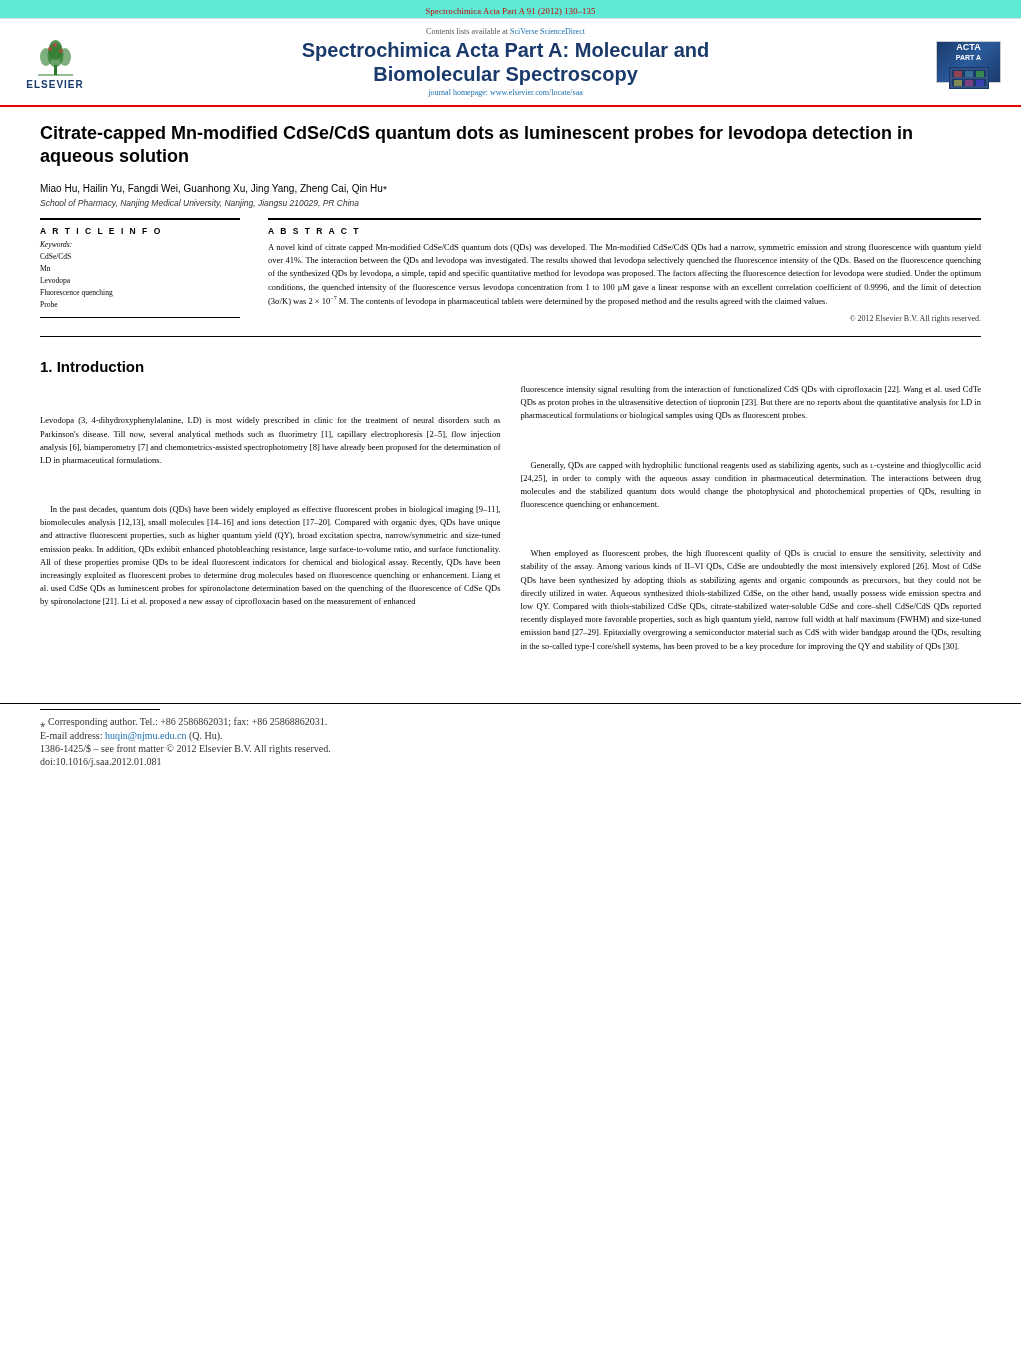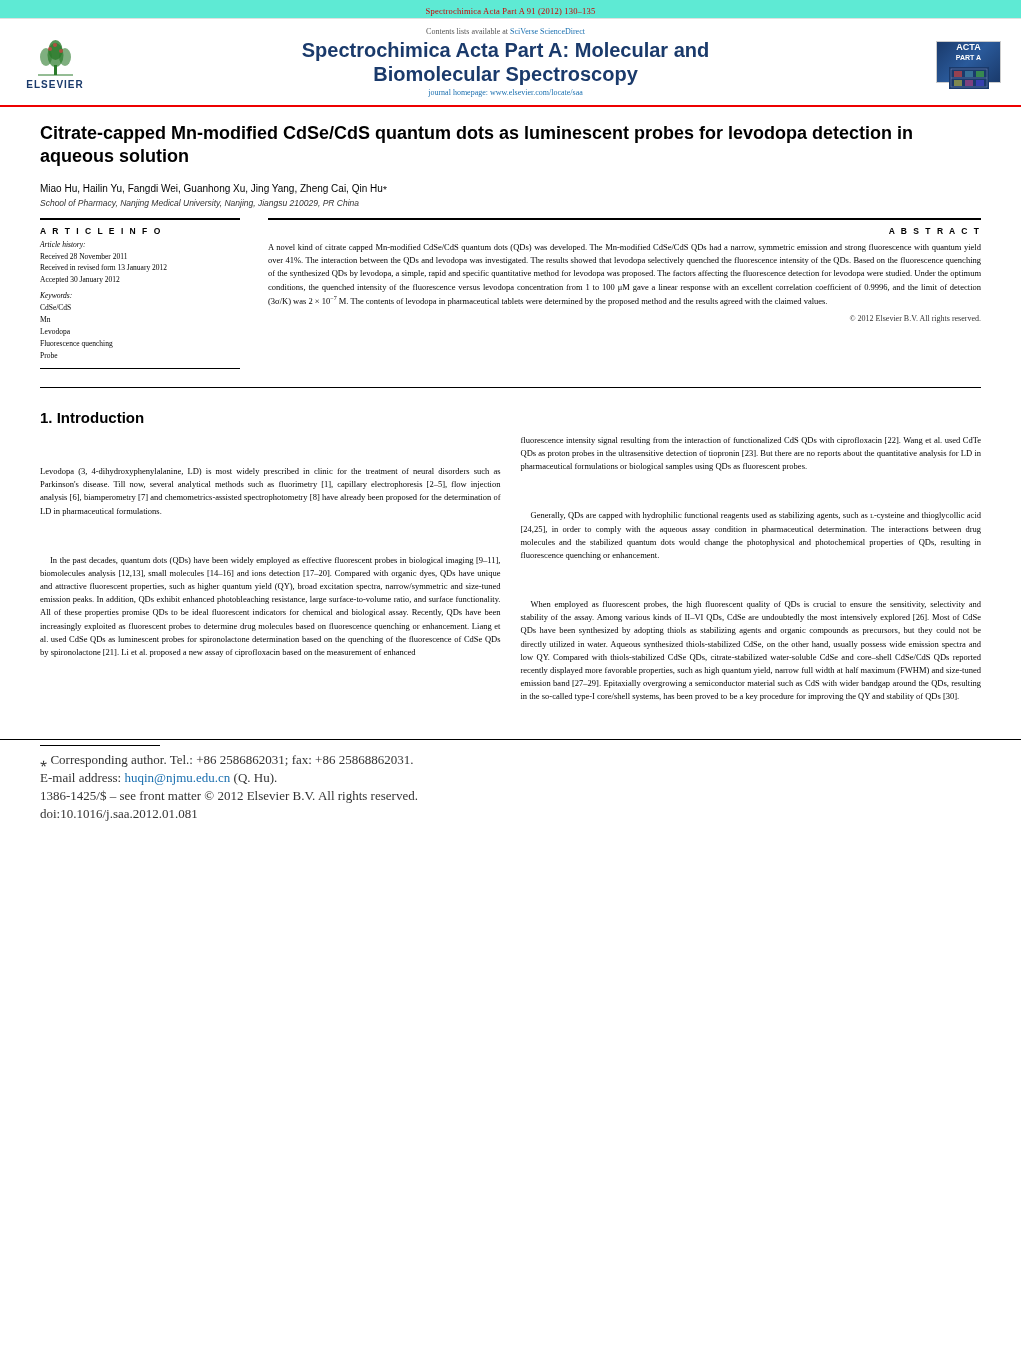--- a/index.html
+++ b/index.html
@@ -223,7 +223,6 @@
       color: #000;
       margin-bottom: 5px;
       font-family: Arial, sans-serif;
-      text-align: right;
     }
 
     .abstract-text {

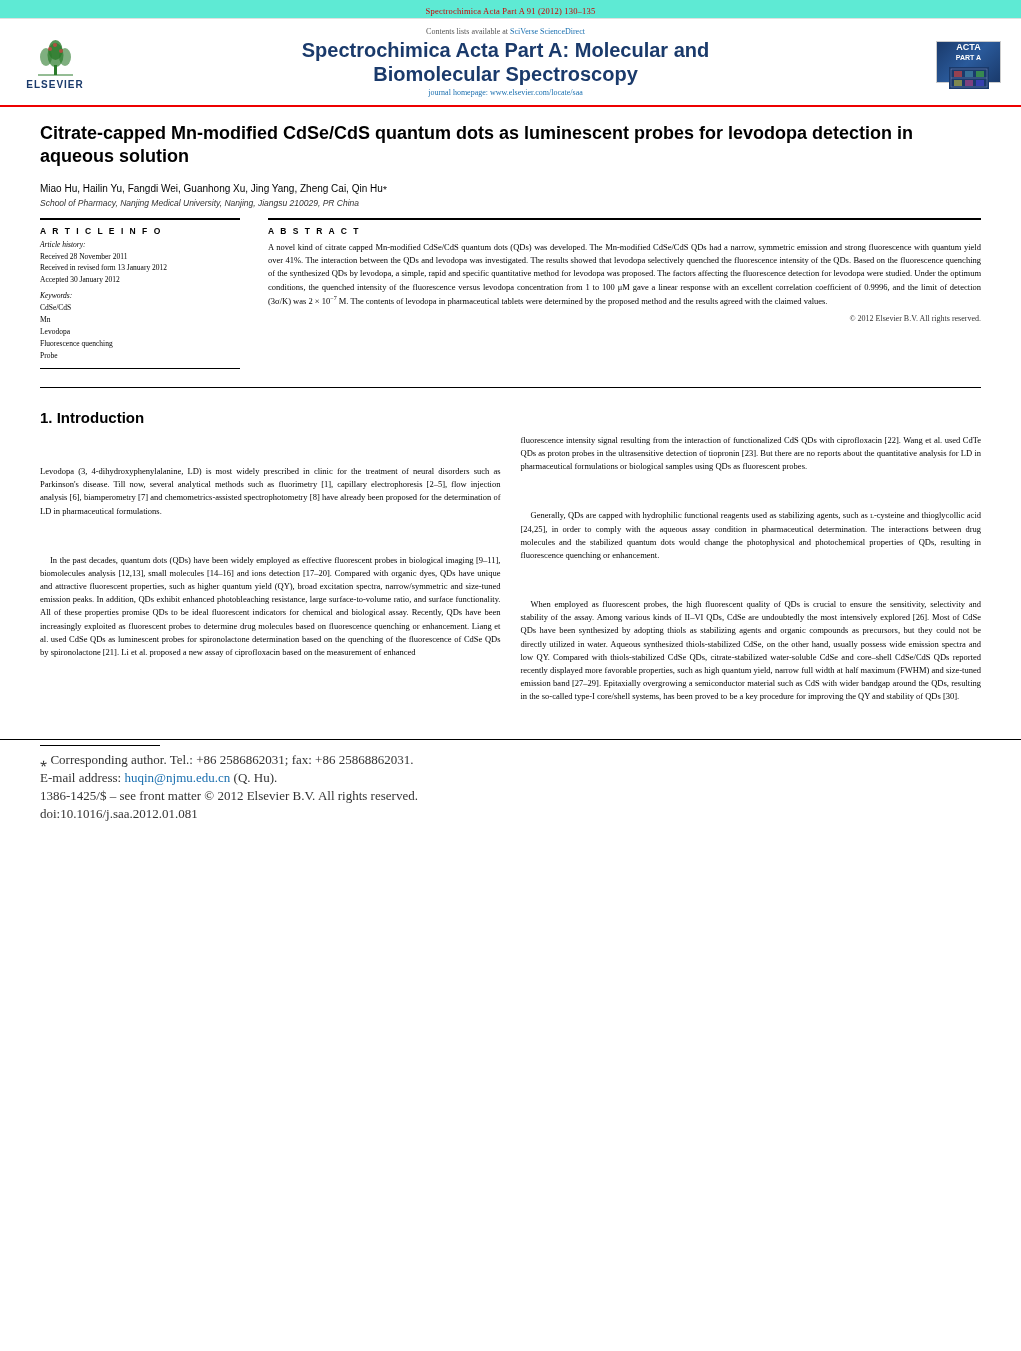--- a/index.html
+++ b/index.html
@@ -403,12 +403,6 @@
       <div class="col-left">
         <div class="article-info">
           <div class="article-info-title">A R T I C L E   I N F O</div>
-          <div class="article-info-section">
-            <div class="article-info-label">Article history:</div>
-            <div class="article-info-text">Received 28 November 2011</div>
-            <div class="article-info-text">Received in revised form 13 January 2012</div>
-            <div class="article-info-text">Accepted 30 January 2012</div>
-          </div>
           <div class="keywords-section">
             <div class="article-info-label keywords-title">Keywords:</div>
             <div class="keyword-item">CdSe/CdS</div>

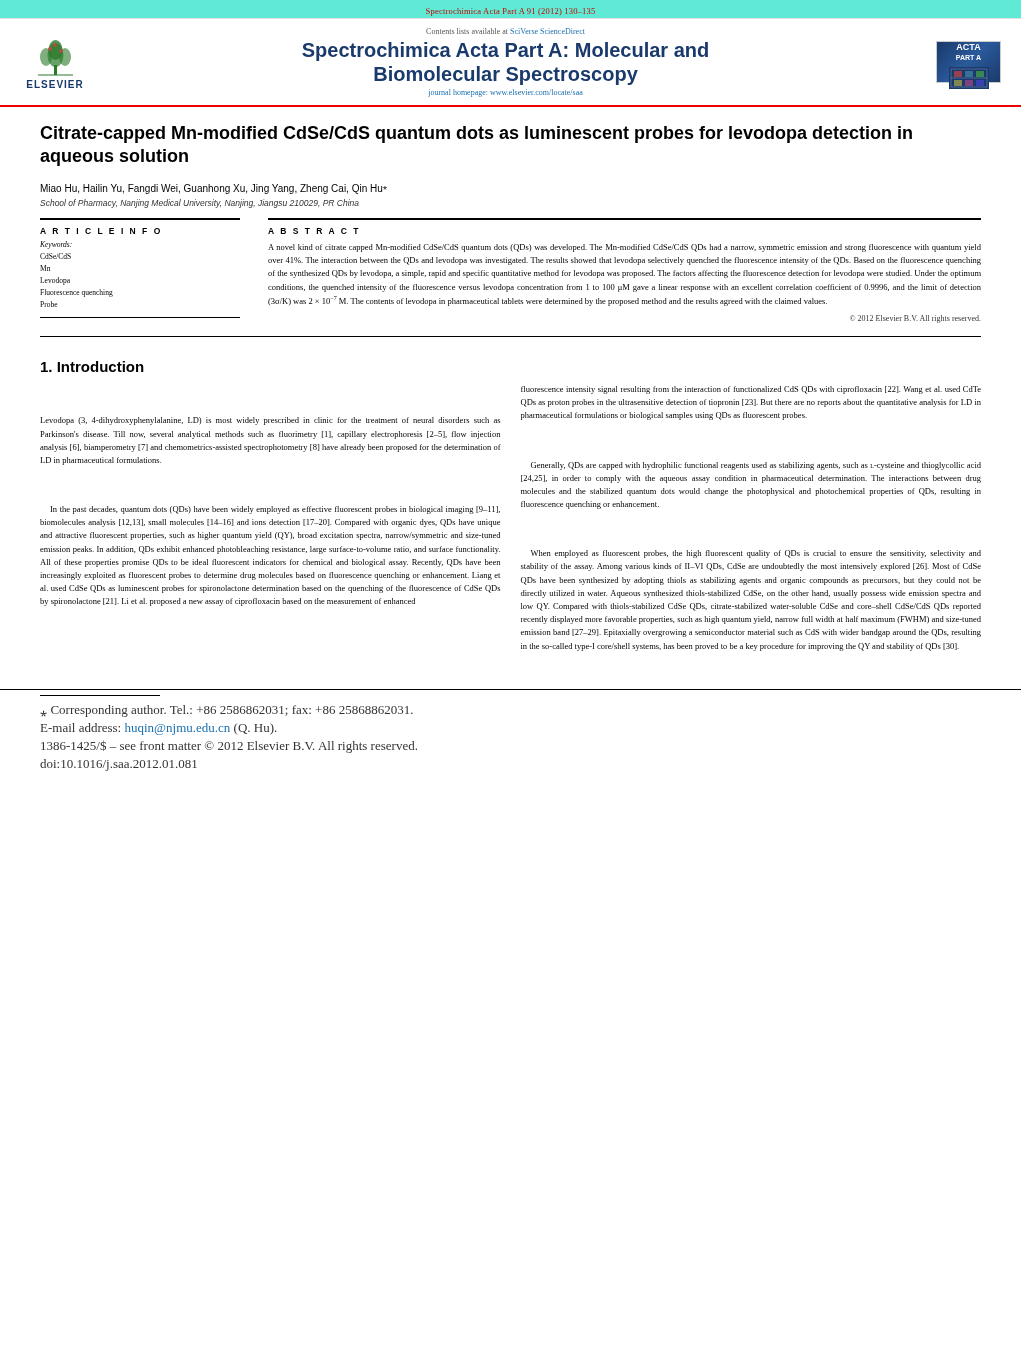--- a/index.html
+++ b/index.html
@@ -290,11 +290,11 @@
     
     .article-footer {
       border-top: 1px solid #000;
-      margin-top: 11px;
+      margin-top: 25px;
       padding-top: 5px;
       padding-left: 40px;
       padding-right: 40px;
-      font-size: 13px;
+      font-size: 10px;
       color: #333;
       font-family: 'Times New Roman', Times, serif;
     }

